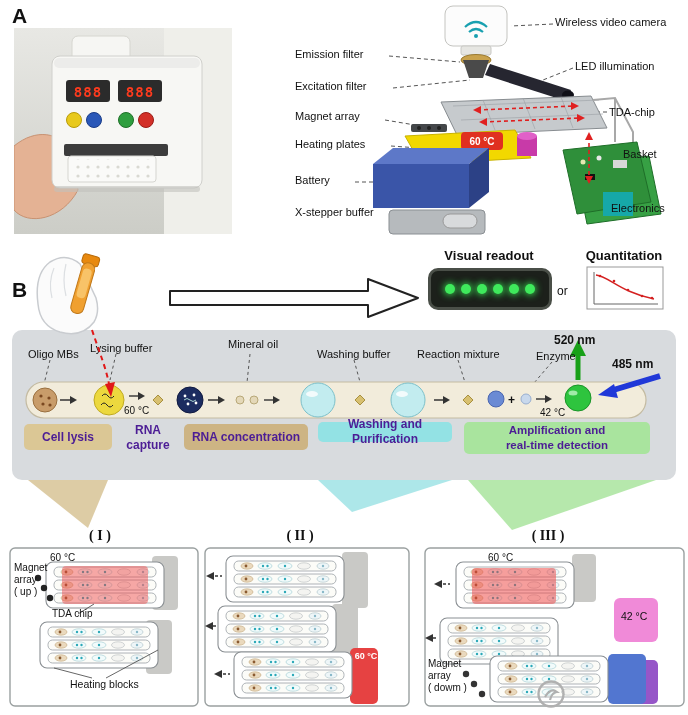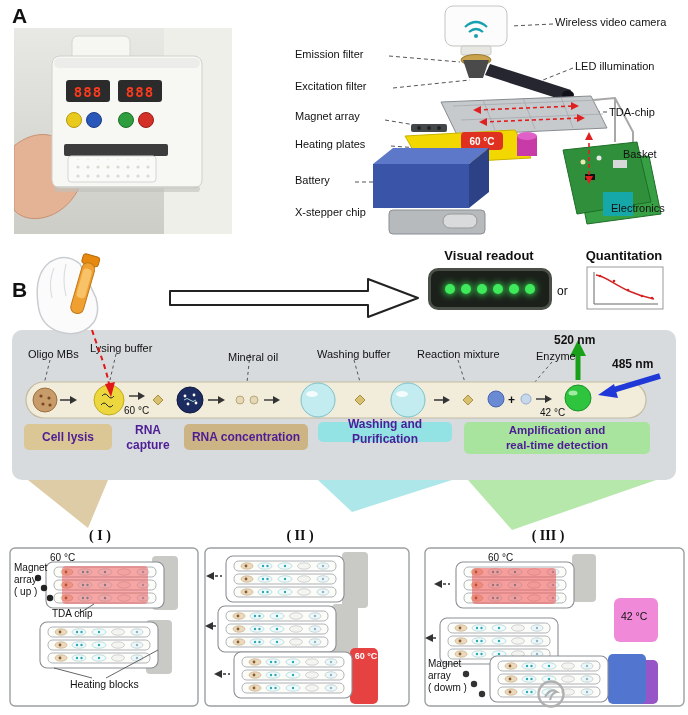--- a/index.html
+++ b/index.html
@@ -157,7 +157,7 @@
     <div class="lbl lblr" style="left:2px;top:108px;width:88px">Magnet array</div>
     <div class="lbl lblr" style="left:2px;top:136px;width:94px">Heating plates</div>
     <div class="lbl lblr" style="left:2px;top:172px;width:58px">Battery</div>
-    <div class="lbl lblr" style="left:2px;top:204px;width:108px">X-stepper chip</div>
+    <div class="lbl lblr" style="left:2px;top:204px;width:108px">X-stepper buffer</div>
     <div class="lbl" style="left:262px;top:14px">Wireless video camera</div>
     <div class="lbl" style="left:282px;top:58px">LED  illumination</div>
     <div class="lbl" style="left:316px;top:104px">TDA-chip</div>

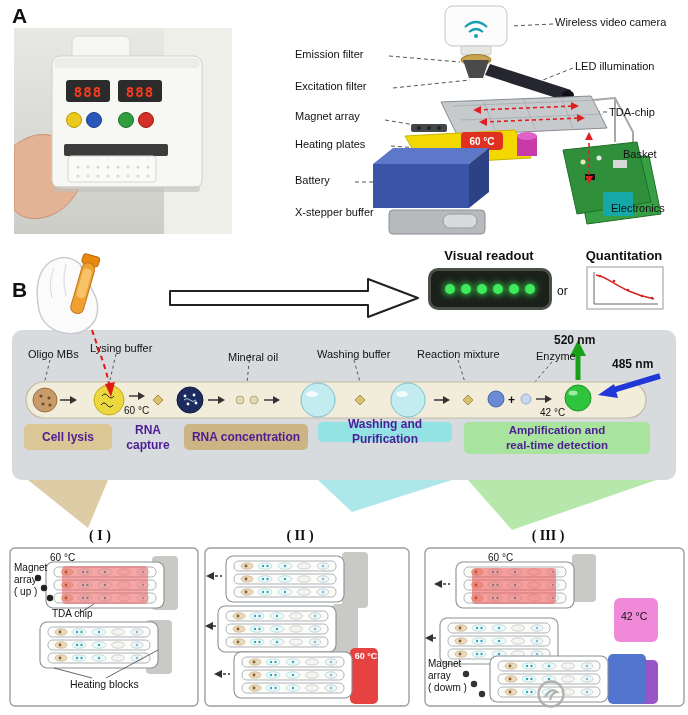--- a/index.html
+++ b/index.html
@@ -265,7 +265,7 @@
 
     <div class="lbl" style="left:16px;top:18px">Oligo MBs</div>
     <div class="lbl" style="left:78px;top:12px">Lysing buffer</div>
-    <div class="lbl" style="left:216px;top:21px">Mineral oil</div>
+    <div class="lbl" style="left:216px;top:8px">Mineral oil</div>
     <div class="lbl" style="left:305px;top:18px">Washing buffer</div>
     <div class="lbl" style="left:405px;top:18px">Reaction mixture</div>
     <div class="lbl" style="left:524px;top:20px">Enzyme</div>

